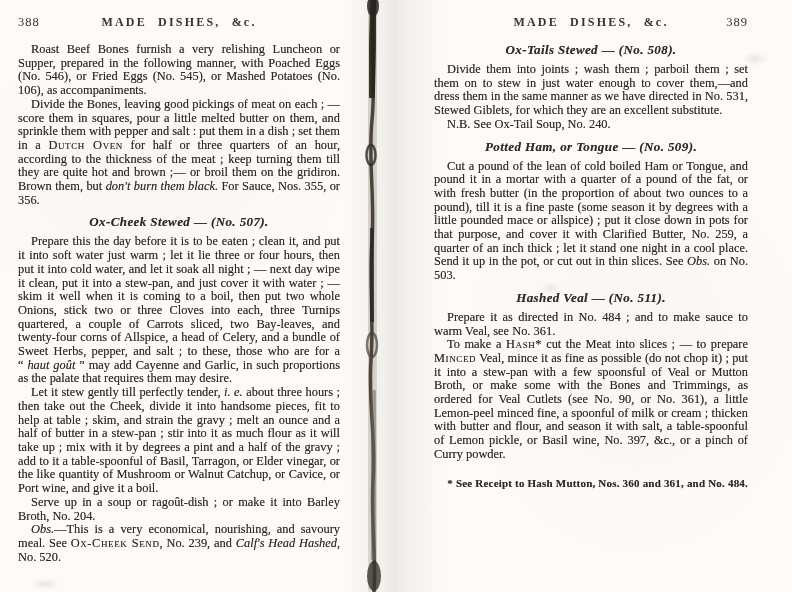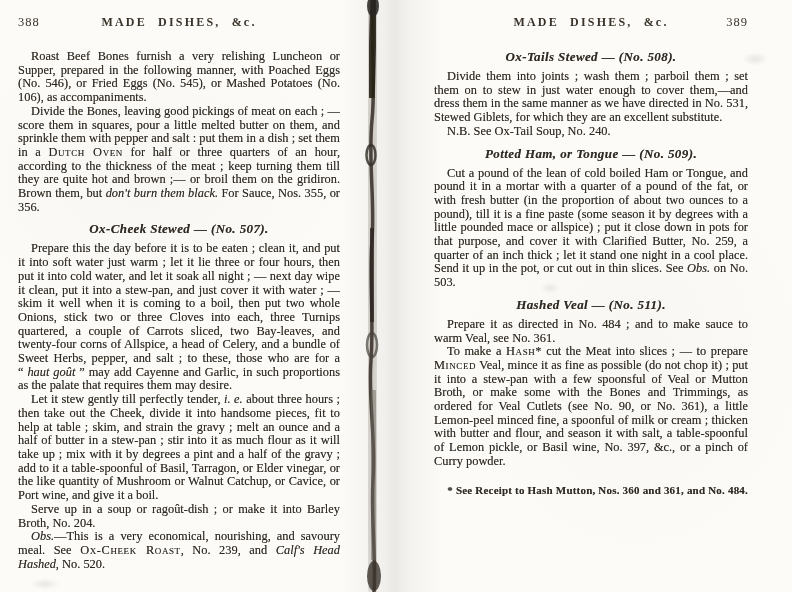--- a/index.html
+++ b/index.html
@@ -20,7 +20,7 @@
     background:linear-gradient(to right, transparent 86%, rgba(70,60,50,0.06) 97%, rgba(70,60,50,0.10) 100%);}
   .page.right{left:396px;padding:15px 44px 0 38px;
     background:linear-gradient(to left, transparent 88%, rgba(70,60,50,0.05) 97%, rgba(70,60,50,0.09) 100%);}
-  .pagehead{position:relative;height:16px;margin-bottom:19px;
+  .pagehead{position:relative;height:16px;margin-bottom:12px;
     font-size:12px;font-weight:bold;letter-spacing:2.2px;word-spacing:6px;color:#3a332a;}
   .pagehead .runtitle{display:block;text-align:center;}
   .pagehead .folio{position:absolute;top:0;letter-spacing:1px;font-weight:normal;font-size:12.5px;}

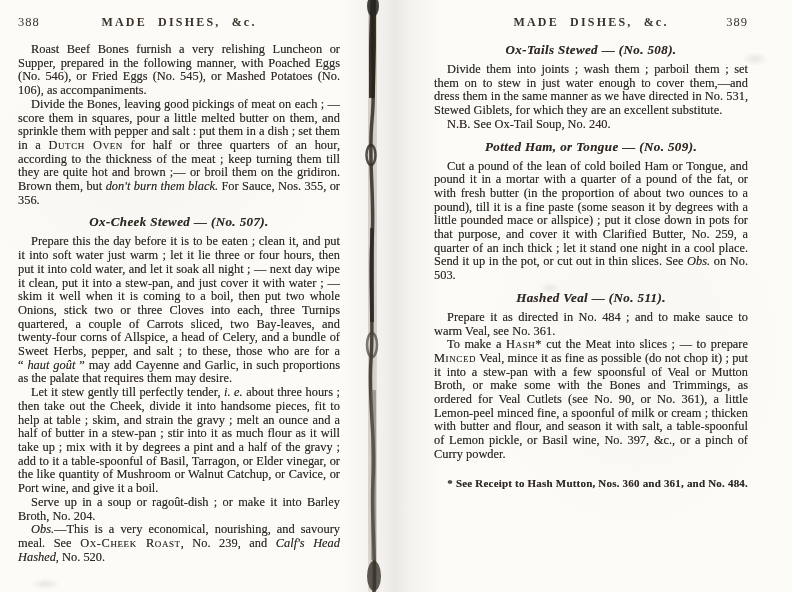--- a/index.html
+++ b/index.html
@@ -62,7 +62,7 @@
     <p class="body indent"><span>Prepare this the day before it is to be eaten&nbsp;; clean it, and put it into soft water just warm&nbsp;; let it lie three or four hours, then put it into cold water, and let it soak all night&nbsp;; — next day wipe it clean, put it into a stew-pan, and just cover it with water&nbsp;; — skim it well when it is coming to a boil, then put two whole Onions, stick two or three Cloves into each, three Turnips quartered, a couple of Carrots sliced, two Bay-leaves, and twenty-four corns of Allspice, a head of Celery, and a bundle of Sweet Herbs, pepper, and salt&nbsp;; to these, those who are for a “&nbsp;</span><span class="seg-i">haut goût</span><span>&nbsp;” may add Cayenne and Garlic, in such proportions as the palate that requires them may desire.</span></p>
     <p class="body indent"><span>Let it stew gently till perfectly tender, </span><span class="seg-i">i. e.</span><span> about three hours&nbsp;; then take out the Cheek, divide it into handsome pieces, fit to help at table&nbsp;; skim, and strain the gravy&nbsp;; melt an ounce and a half of butter in a stew-pan&nbsp;; stir into it as much flour as it will take up&nbsp;; mix with it by degrees a pint and a half of the gravy&nbsp;; add to it a table-spoonful of Basil, Tarragon, or Elder vinegar, or the like quantity of Mushroom or Walnut Catchup, or Cavice, or Port wine, and give it a boil.</span></p>
     <p class="body indent"><span>Serve up in a soup or ragoût-dish&nbsp;; or make it into Barley Broth, No. 204.</span></p>
-    <p class="body indent"><span class="seg-i">Obs.</span><span>—This is a very economical, nourishing, and savoury meal. See </span><span class="seg-sc">Ox-Cheek Roast</span><span>, No. 239, and </span><span class="seg-i">Calf's Head Hashed</span><span>, No. 520.</span></p>
+    <p class="body indent"><span class="seg-i">Obs.</span><span>—This is a very economical, nourishing, and savoury meal. See </span><span class="seg-sc">Ox-Cheek Send</span><span>, No. 239, and </span><span class="seg-i">Calf's Head Hashed</span><span>, No. 520.</span></p>
   </div>
 
   <div class="page right">

